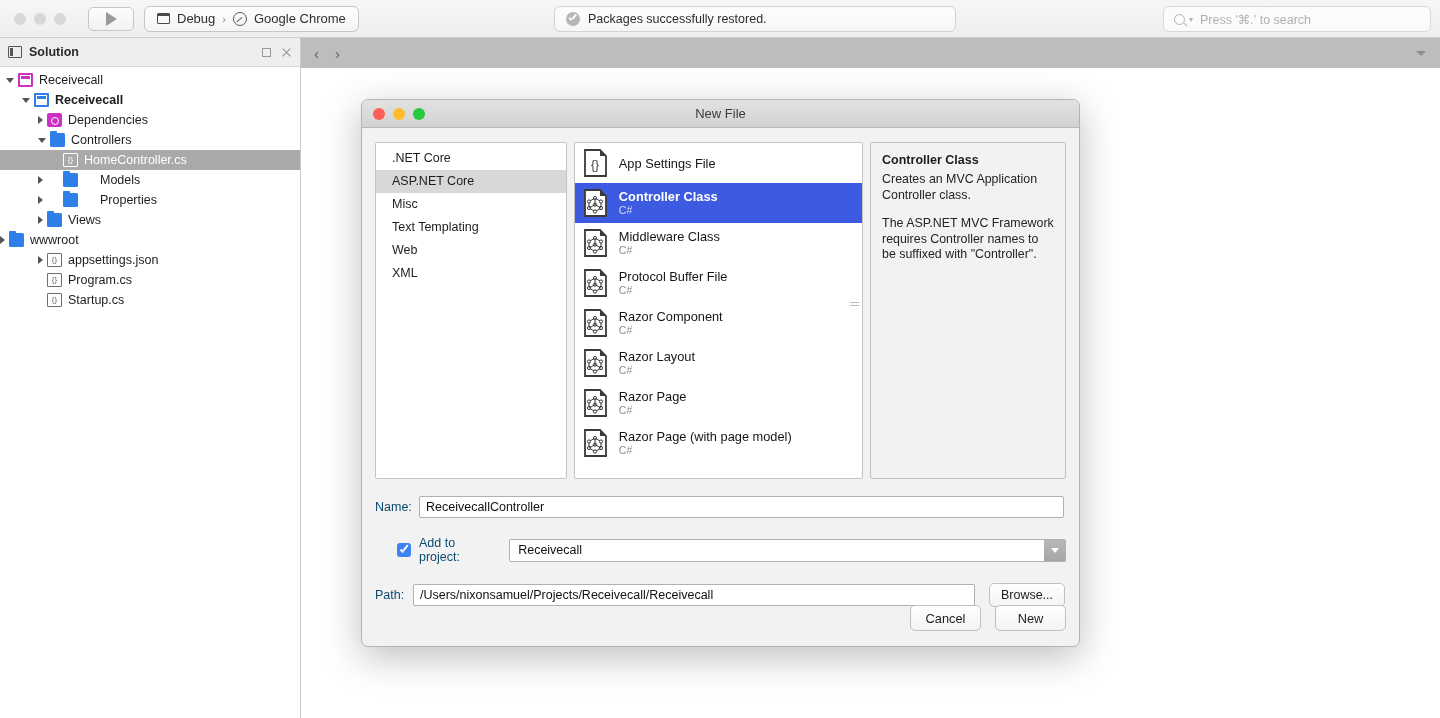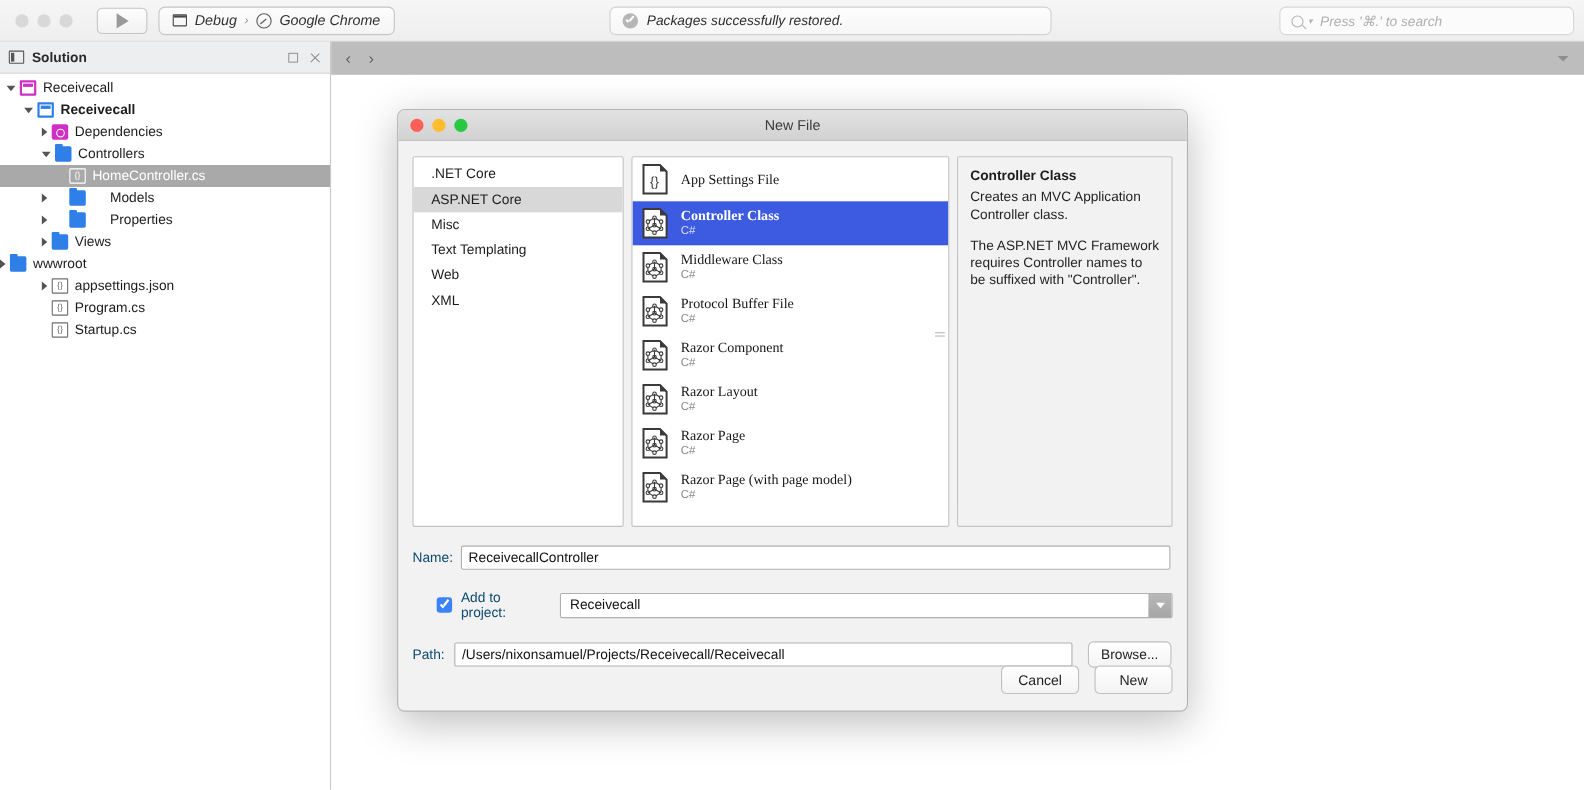--- a/index.html
+++ b/index.html
@@ -17,7 +17,7 @@
     position: absolute; left: 0; top: 0; width: 1440px; height: 38px;
     background: linear-gradient(to bottom, #f6f6f6 0%, #eeeeee 100%);
     border-bottom: 1px solid #cfcfcf;
-    display: flex; align-items: center; font-style: italic;
+    display: flex; align-items: center;
   }
   .traffic { display: flex; align-items: center; gap: 8px; margin-left: 14px; }
   .tl { width: 12px; height: 12px; border-radius: 50%; background: #d8d8d8; }

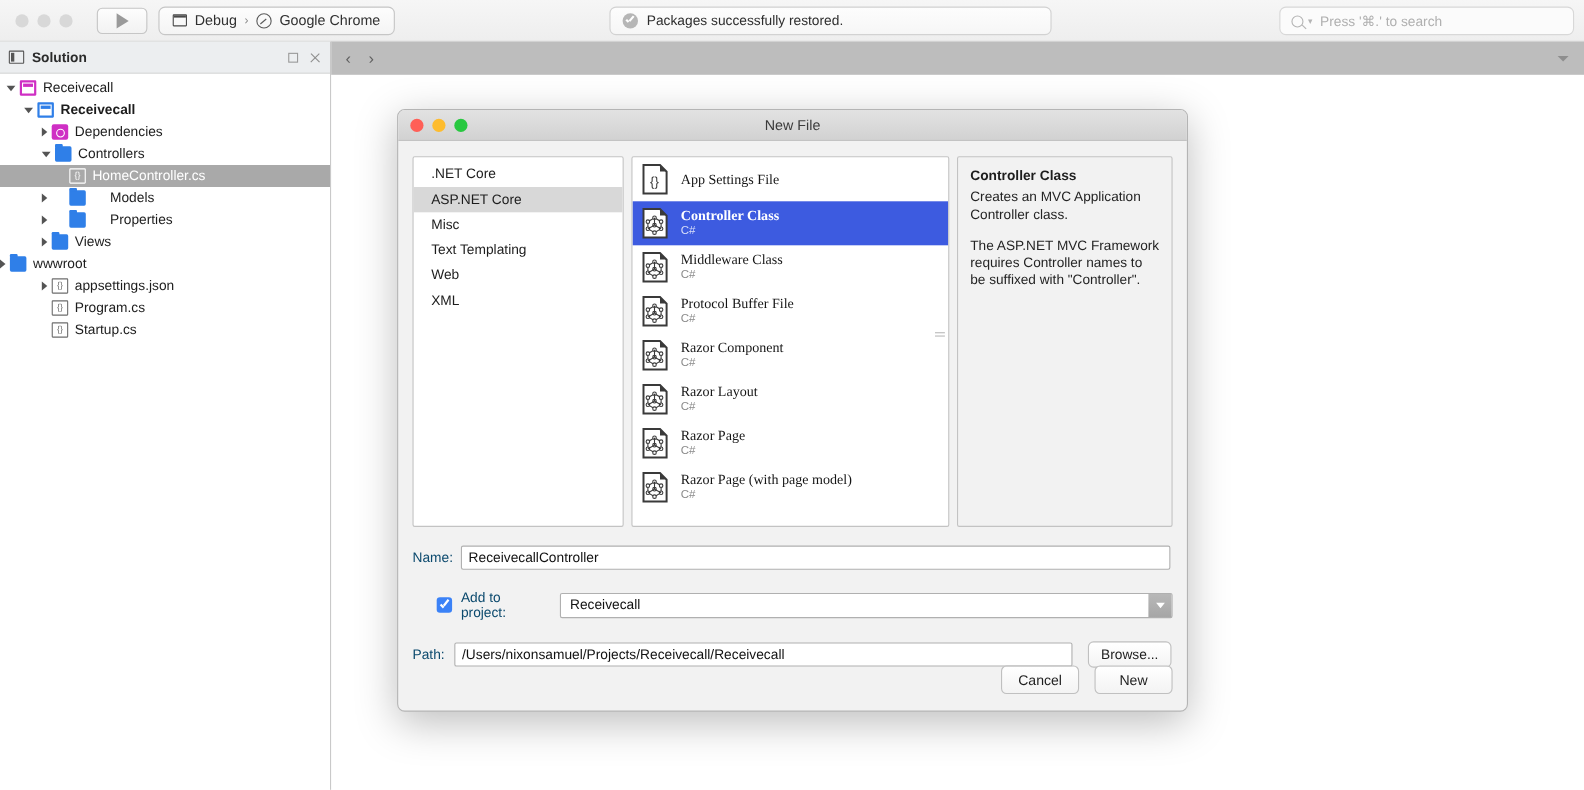--- a/index.html
+++ b/index.html
@@ -227,7 +227,7 @@
   .tpl-row.sel { background: #3d5be0; }
   .tpl-icon { width: 26px; height: 30px; flex: none; }
   .tpl-text { display: flex; flex-direction: column; justify-content: center; }
-  .tpl-name { font-size: 12.8px; color: #151515; line-height: 15px; font-family: Liberation Serif, serif; }
+  .tpl-name { font-size: 12.8px; color: #151515; line-height: 15px; }
   .tpl-sub  { font-size: 10.5px; color: #8c8c8c; line-height: 13px; }
   .tpl-row.sel .tpl-name { color: #ffffff; font-weight: bold; }
   .tpl-row.sel .tpl-sub  { color: #d7ddf8; }

